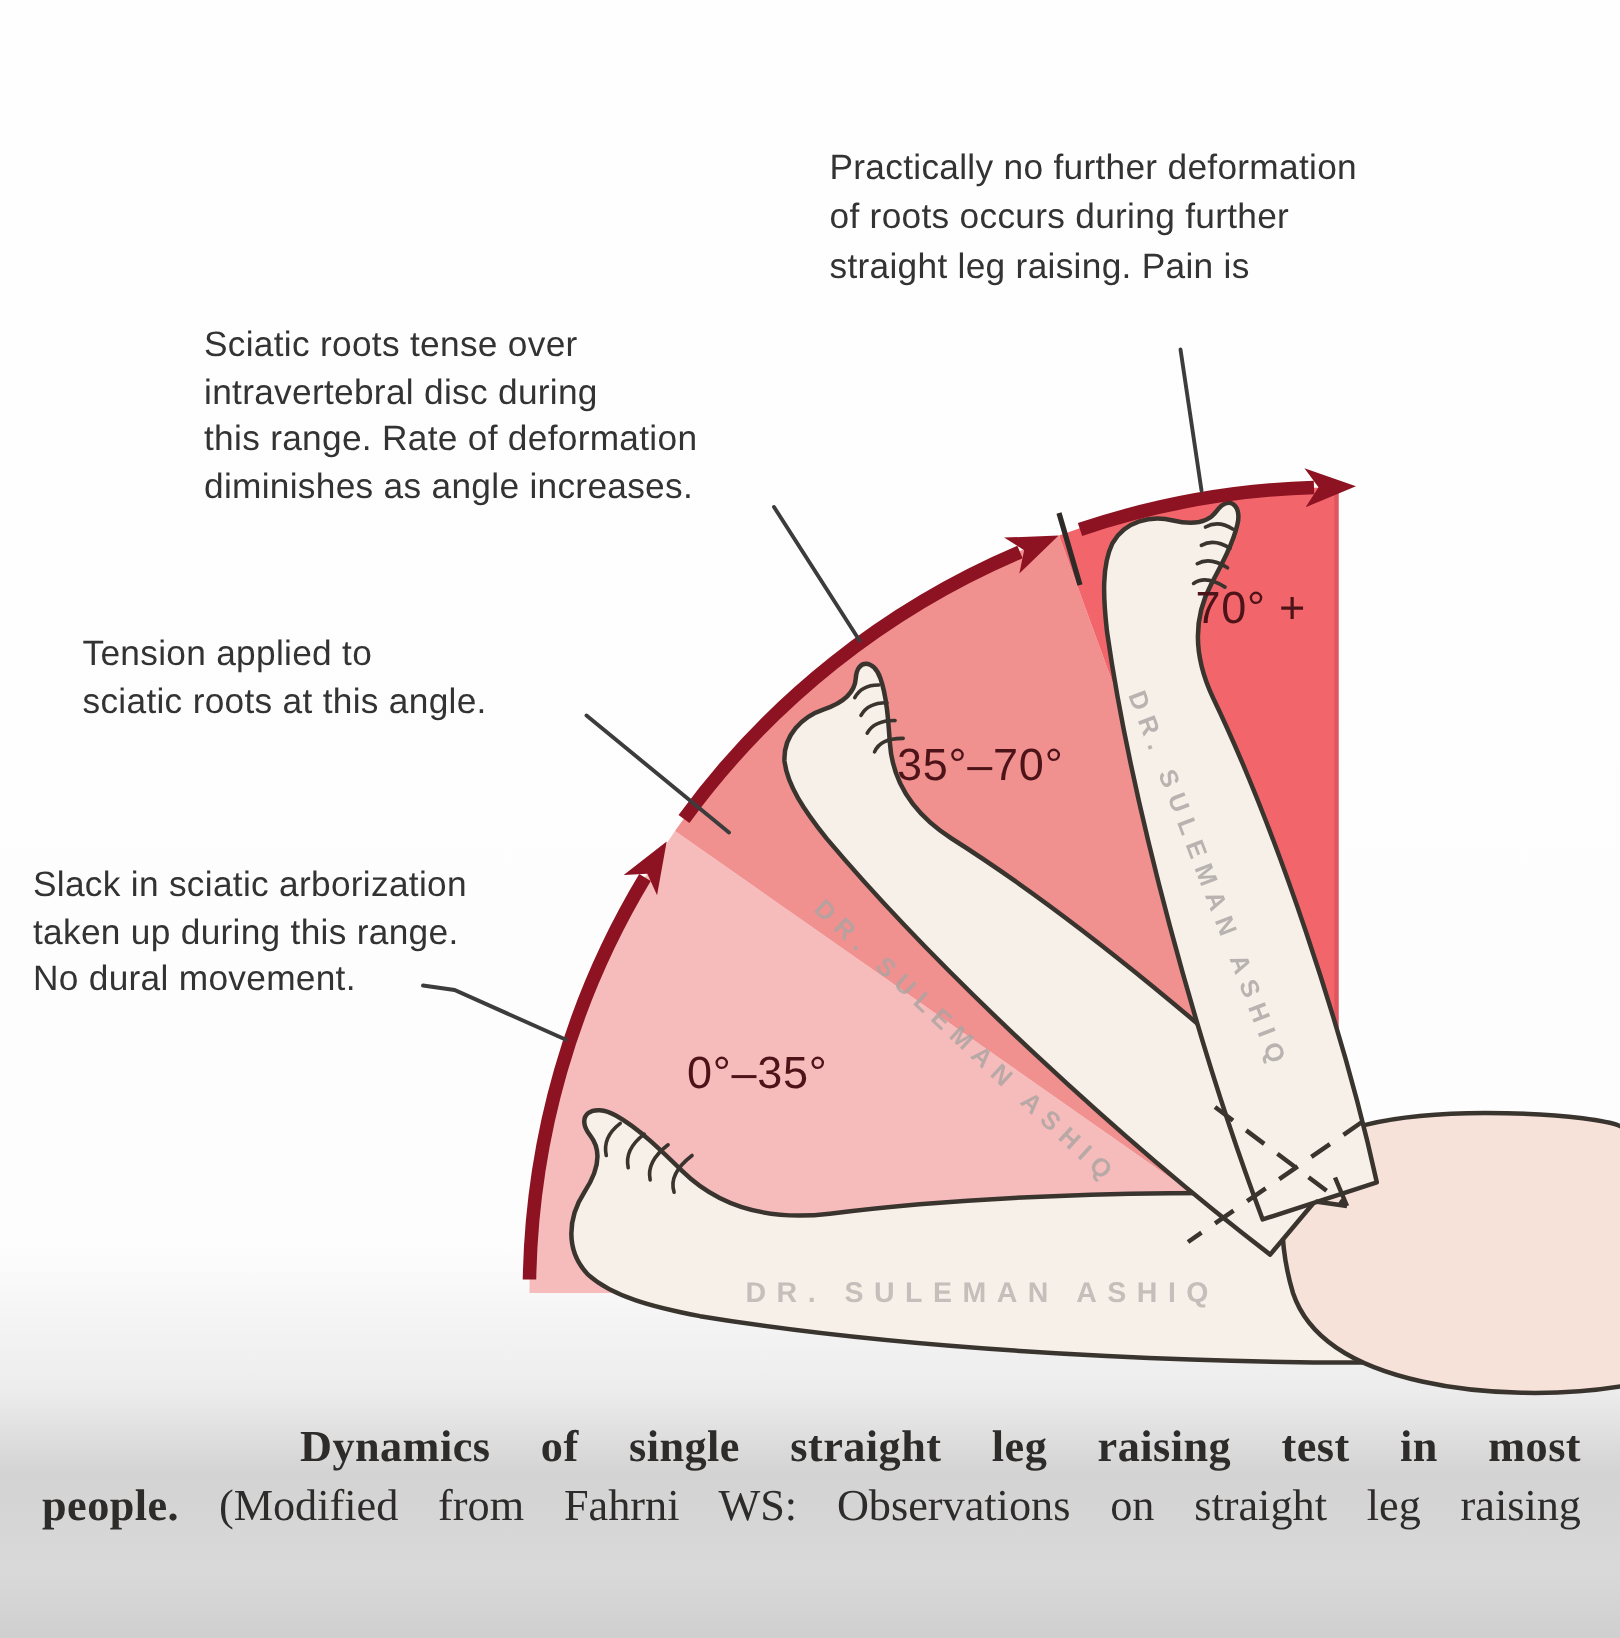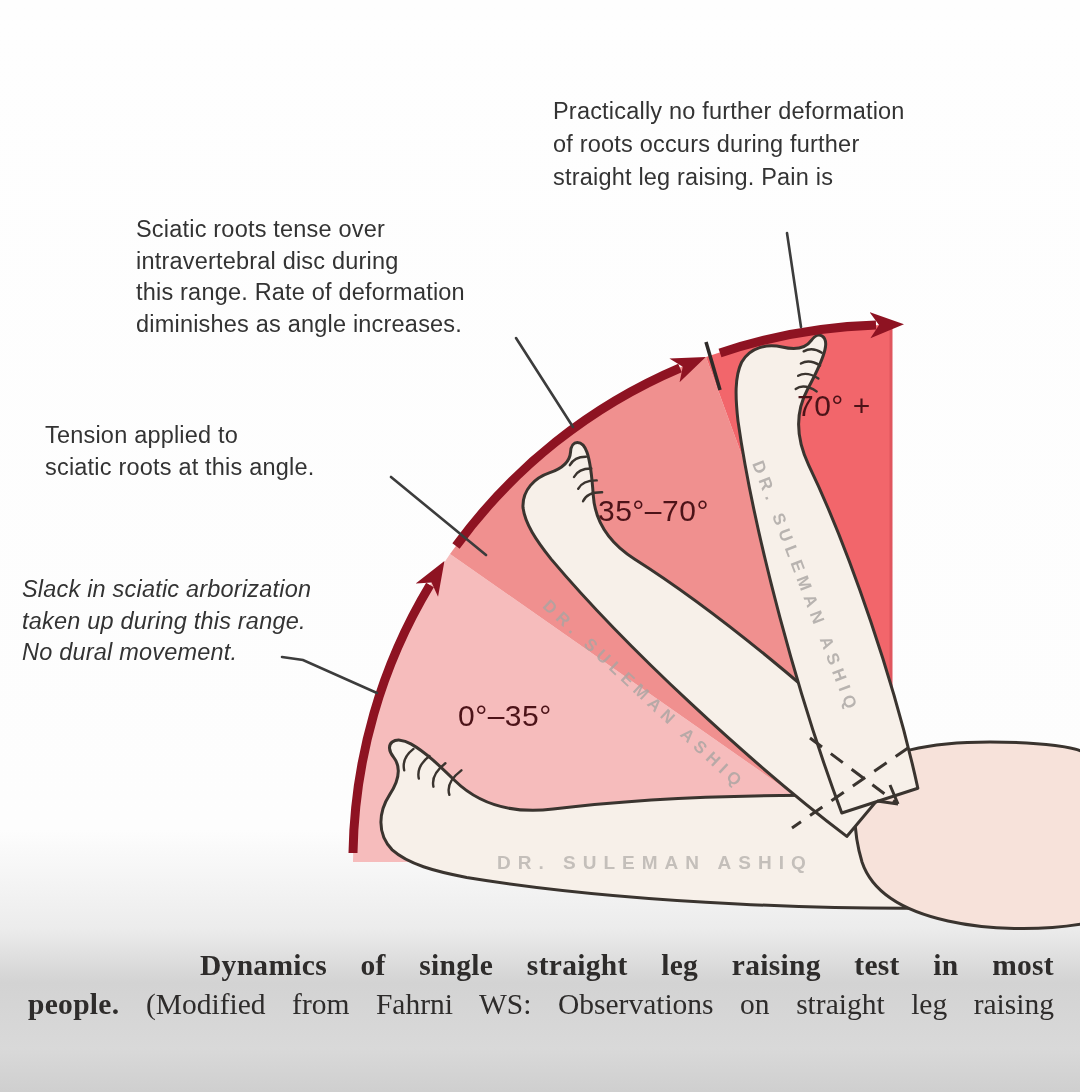--- a/index.html
+++ b/index.html
@@ -90,7 +90,7 @@
     <div>diminishes as angle increases.</div>
   </div>
 
-  <div class="anno" style="left:45px;top:420px;">
+  <div class="anno" style="left:55px;top:420px;">
     <div>Tension applied to</div>
     <div>sciatic roots at this angle.</div>
   </div>

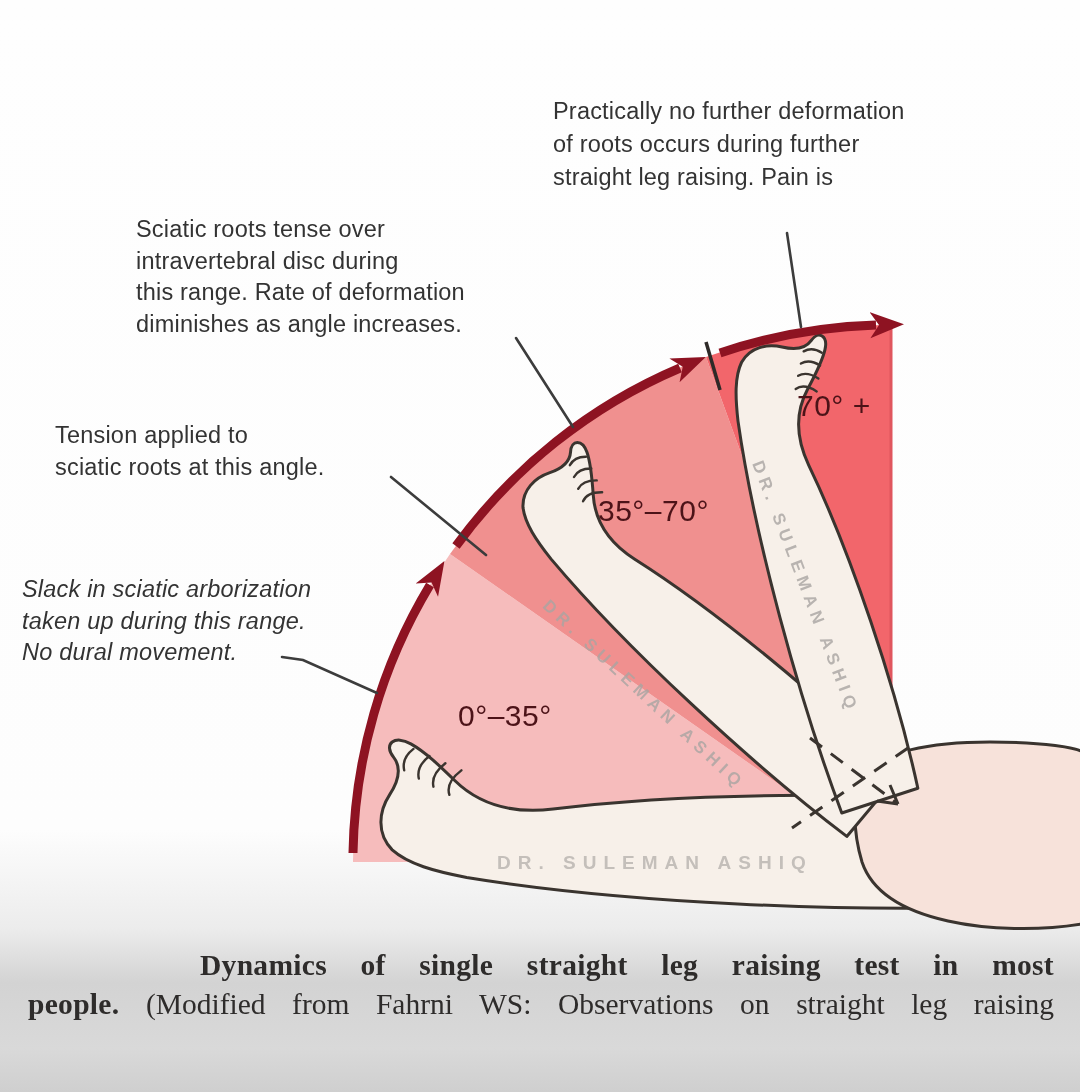--- a/index.html
+++ b/index.html
@@ -95,7 +95,7 @@
     <div>sciatic roots at this angle.</div>
   </div>
 
-  <div class="anno" style="left:22px;top:574px;font-style:italic;">
+  <div class="anno" style="left:22px;top:574px;">
     <div>Slack in sciatic arborization</div>
     <div>taken up during this range.</div>
     <div>No dural movement.</div>

